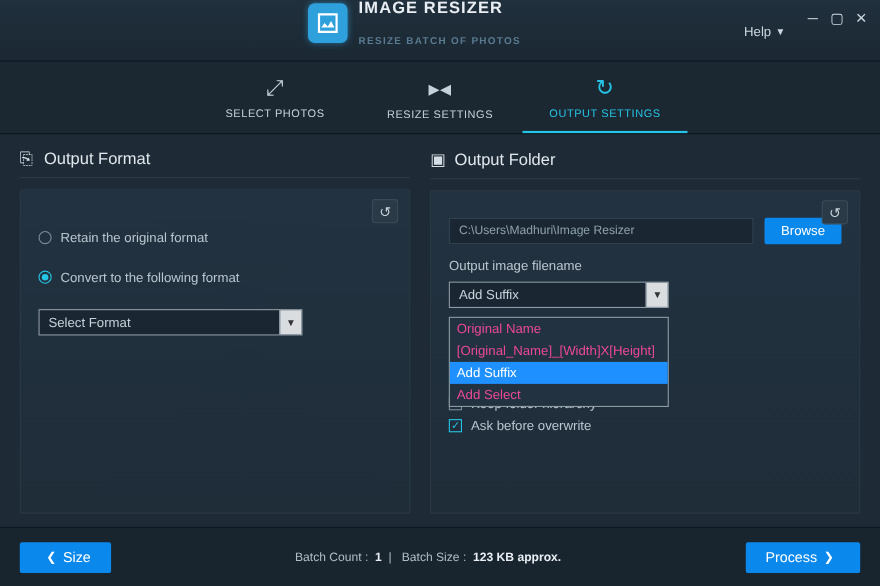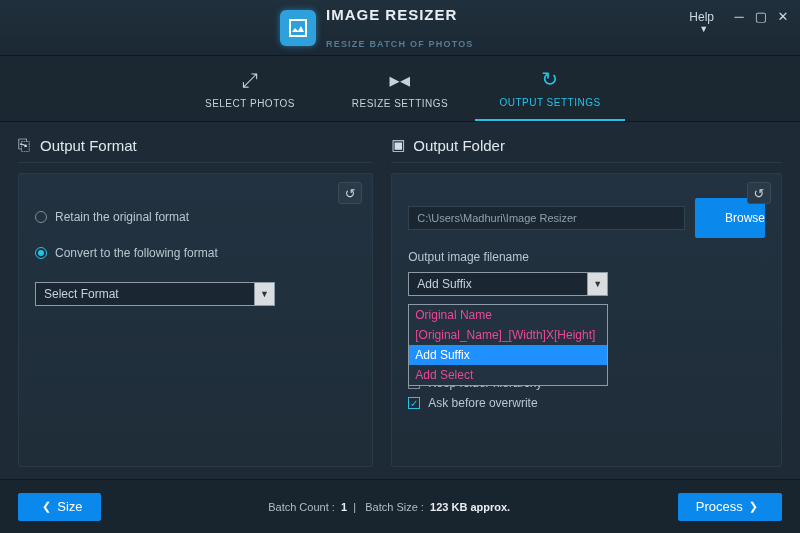--- a/index.html
+++ b/index.html
@@ -6,7 +6,7 @@
   body { width: 800px; height: 533px; background: #1a2733; overflow: hidden; }
   .app { width: 800px; height: 533px; display: flex; flex-direction: column; background: #1e2b36; }
   
-  .titlebar { height: 56px; background: linear-gradient(#20303c, #1b2833); display:flex; align-items:center; position:relative; border-bottom:1px solid #0f1820; }
+  .titlebar { height: 56px; background: linear-gradient(#20303c, #1b2833); display:flex; align-items:flex-start; position:relative; border-bottom:1px solid #0f1820; }
   .logo { display:flex; align-items:center; margin-left:280px; }
   .logo .ic { width:36px; height:36px; background:#2ea0dc; border-radius:6px; display:flex; align-items:center; justify-content:center; margin-right:10px; box-shadow:0 0 6px rgba(46,160,220,.6); }
   .logo .ic svg { width:24px; height:24px; fill:#fff; }

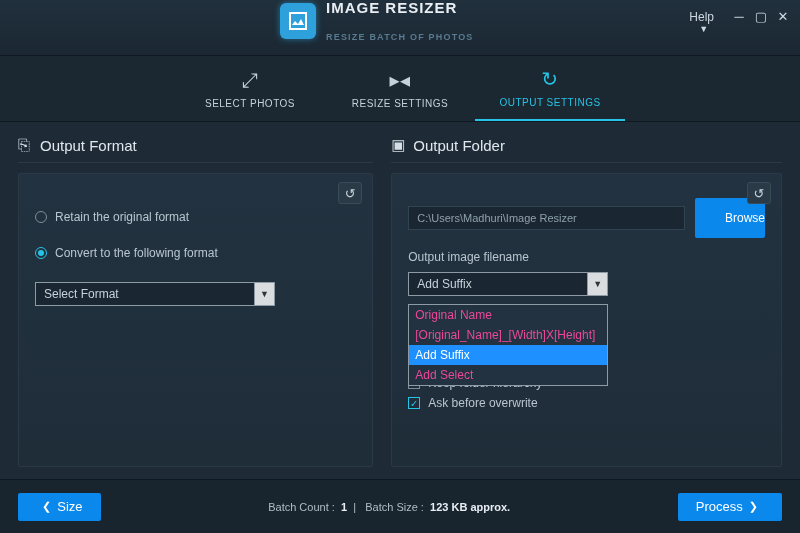--- a/index.html
+++ b/index.html
@@ -14,7 +14,7 @@
   .logo .l1 { font-size:15px; letter-spacing:1px; color:#e8eef3; font-weight:600; }
   .logo .l2 { font-size:9px; letter-spacing:1.2px; color:#5a7a90; font-weight:600; margin-top:18px;}
   .winbtns { position:absolute; right:0; top:0; height:100%; display:flex; align-items:flex-start; padding-top:6px; padding-right:6px; }
-  .help { color:#cdd8e0; font-size:12px; display:flex; align-items:center; margin-right:14px; margin-top:4px; cursor:pointer;flex-direction:column; }
+  .help { color:#cdd8e0; font-size:12px; display:flex; align-items:center; margin-right:14px; margin-top:16px; cursor:pointer; }
   .help .caret { margin-left:4px; font-size:9px; }
   .wbtn { width:22px; height:20px; color:#cdd8e0; display:flex; align-items:center; justify-content:center; font-size:13px; cursor:pointer; }
   

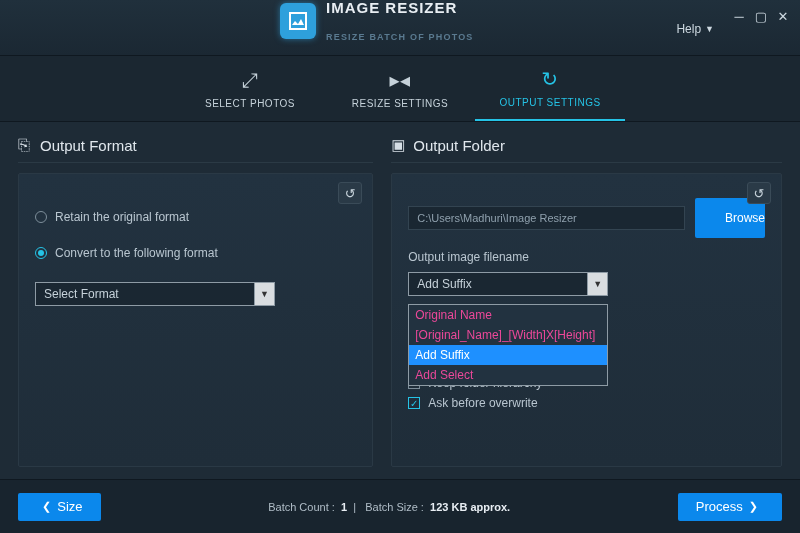--- a/index.html
+++ b/index.html
@@ -40,7 +40,7 @@
   .selectbox .sarrow { width:20px; height:100%; background:#d9dde0; display:flex; align-items:center; justify-content:center; color:#333; font-size:9px; border-left:1px solid #8e9ba5;}
   .pathrow { display:flex; align-items:center; margin:10px 0 12px; gap:10px; }
   .pathbox { flex:1; height:24px; background:#1a2732; border:1px solid #334451; font-size:11px; color:#8fa0ad; padding:0 8px; display:flex; align-items:center; }
-  .browse { width:70px; height:40px; background:#0b88ec; color:#fff; font-size:12px; display:flex; align-items:center; justify-content:flex-end; border-radius:2px; cursor:pointer; }
+  .browse { width:70px; height:24px; background:#0b88ec; color:#fff; font-size:12px; display:flex; align-items:center; justify-content:center; border-radius:2px; cursor:pointer; }
   .dropdown { position:relative; width:200px; }
   .dropdown .selectbox { width:100%; margin-top:8px; }
   .dropdown .opts { position:absolute; top:32px; left:0; width:100%; background:#223240; border:1px solid #8e9ba5; z-index:5; }

